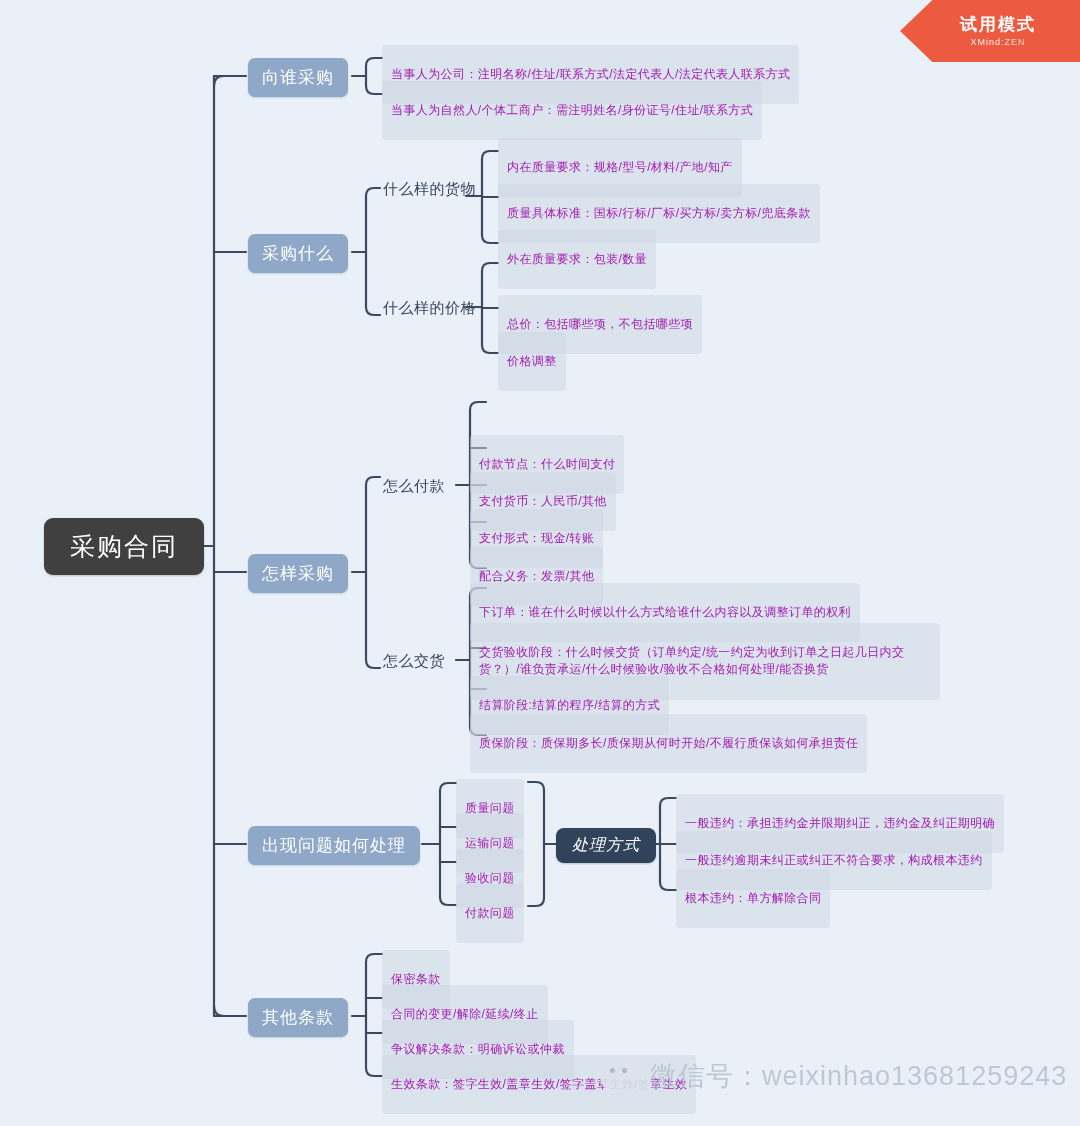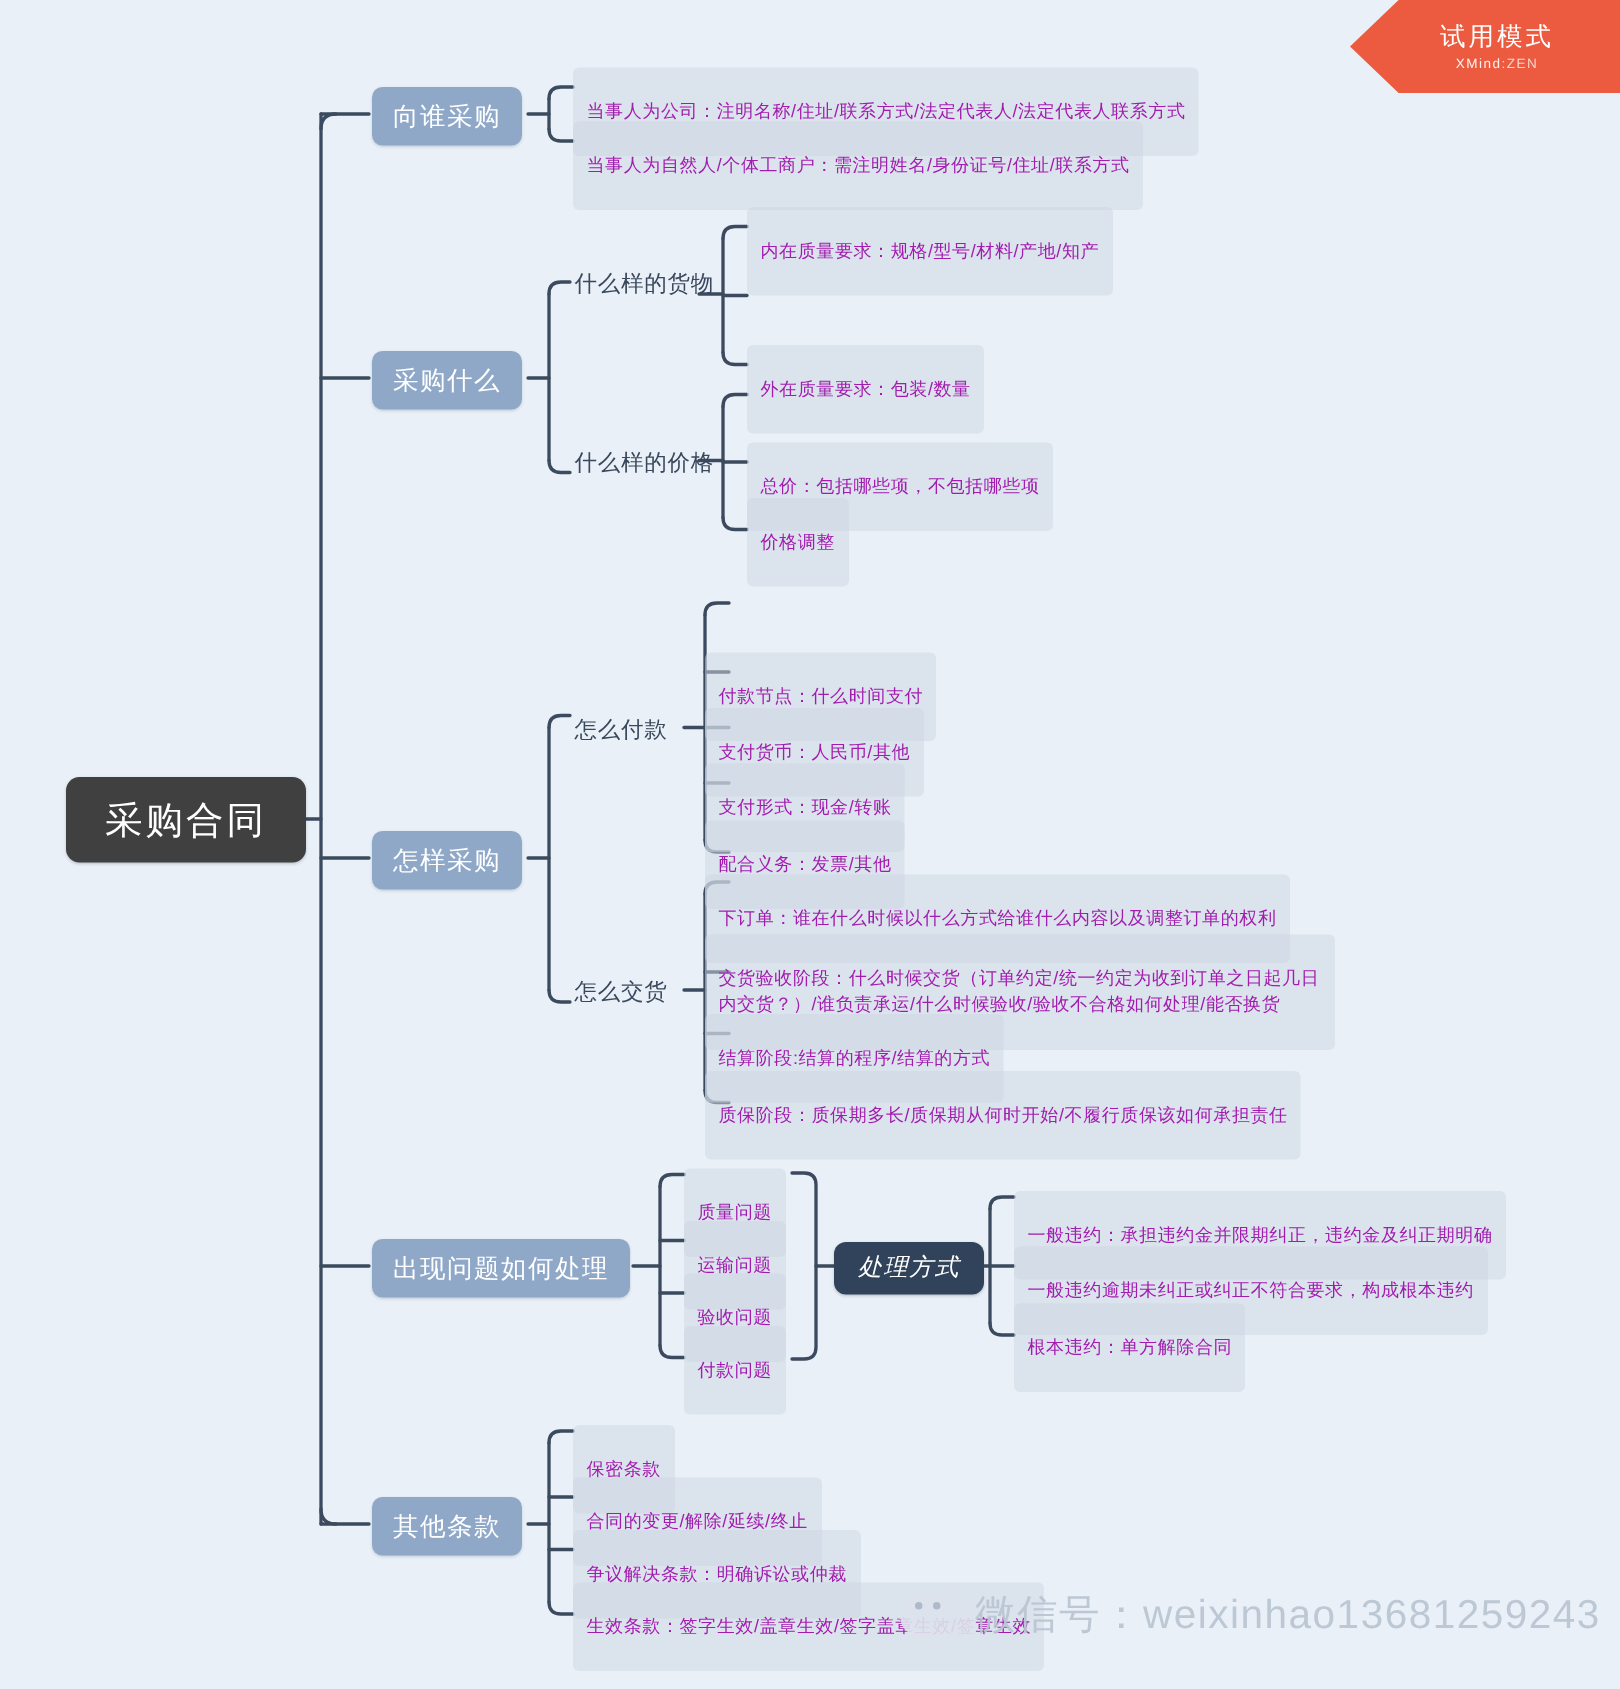--- a/index.html
+++ b/index.html
@@ -57,7 +57,7 @@
     display:flex;flex-direction:column;align-items:center;justify-content:center;
     padding-left:16px;box-sizing:border-box;
   }
-  .trial-title{font-size:17px;font-weight:normal;letter-spacing:2px;line-height:1.2;}
+  .trial-title{font-size:17px;font-weight:bold;letter-spacing:2px;line-height:1.2;}
   .trial-sub{font-size:9px;letter-spacing:1px;margin-top:2px;opacity:.92;}
   .trial-sub .zen{opacity:.8;}
 

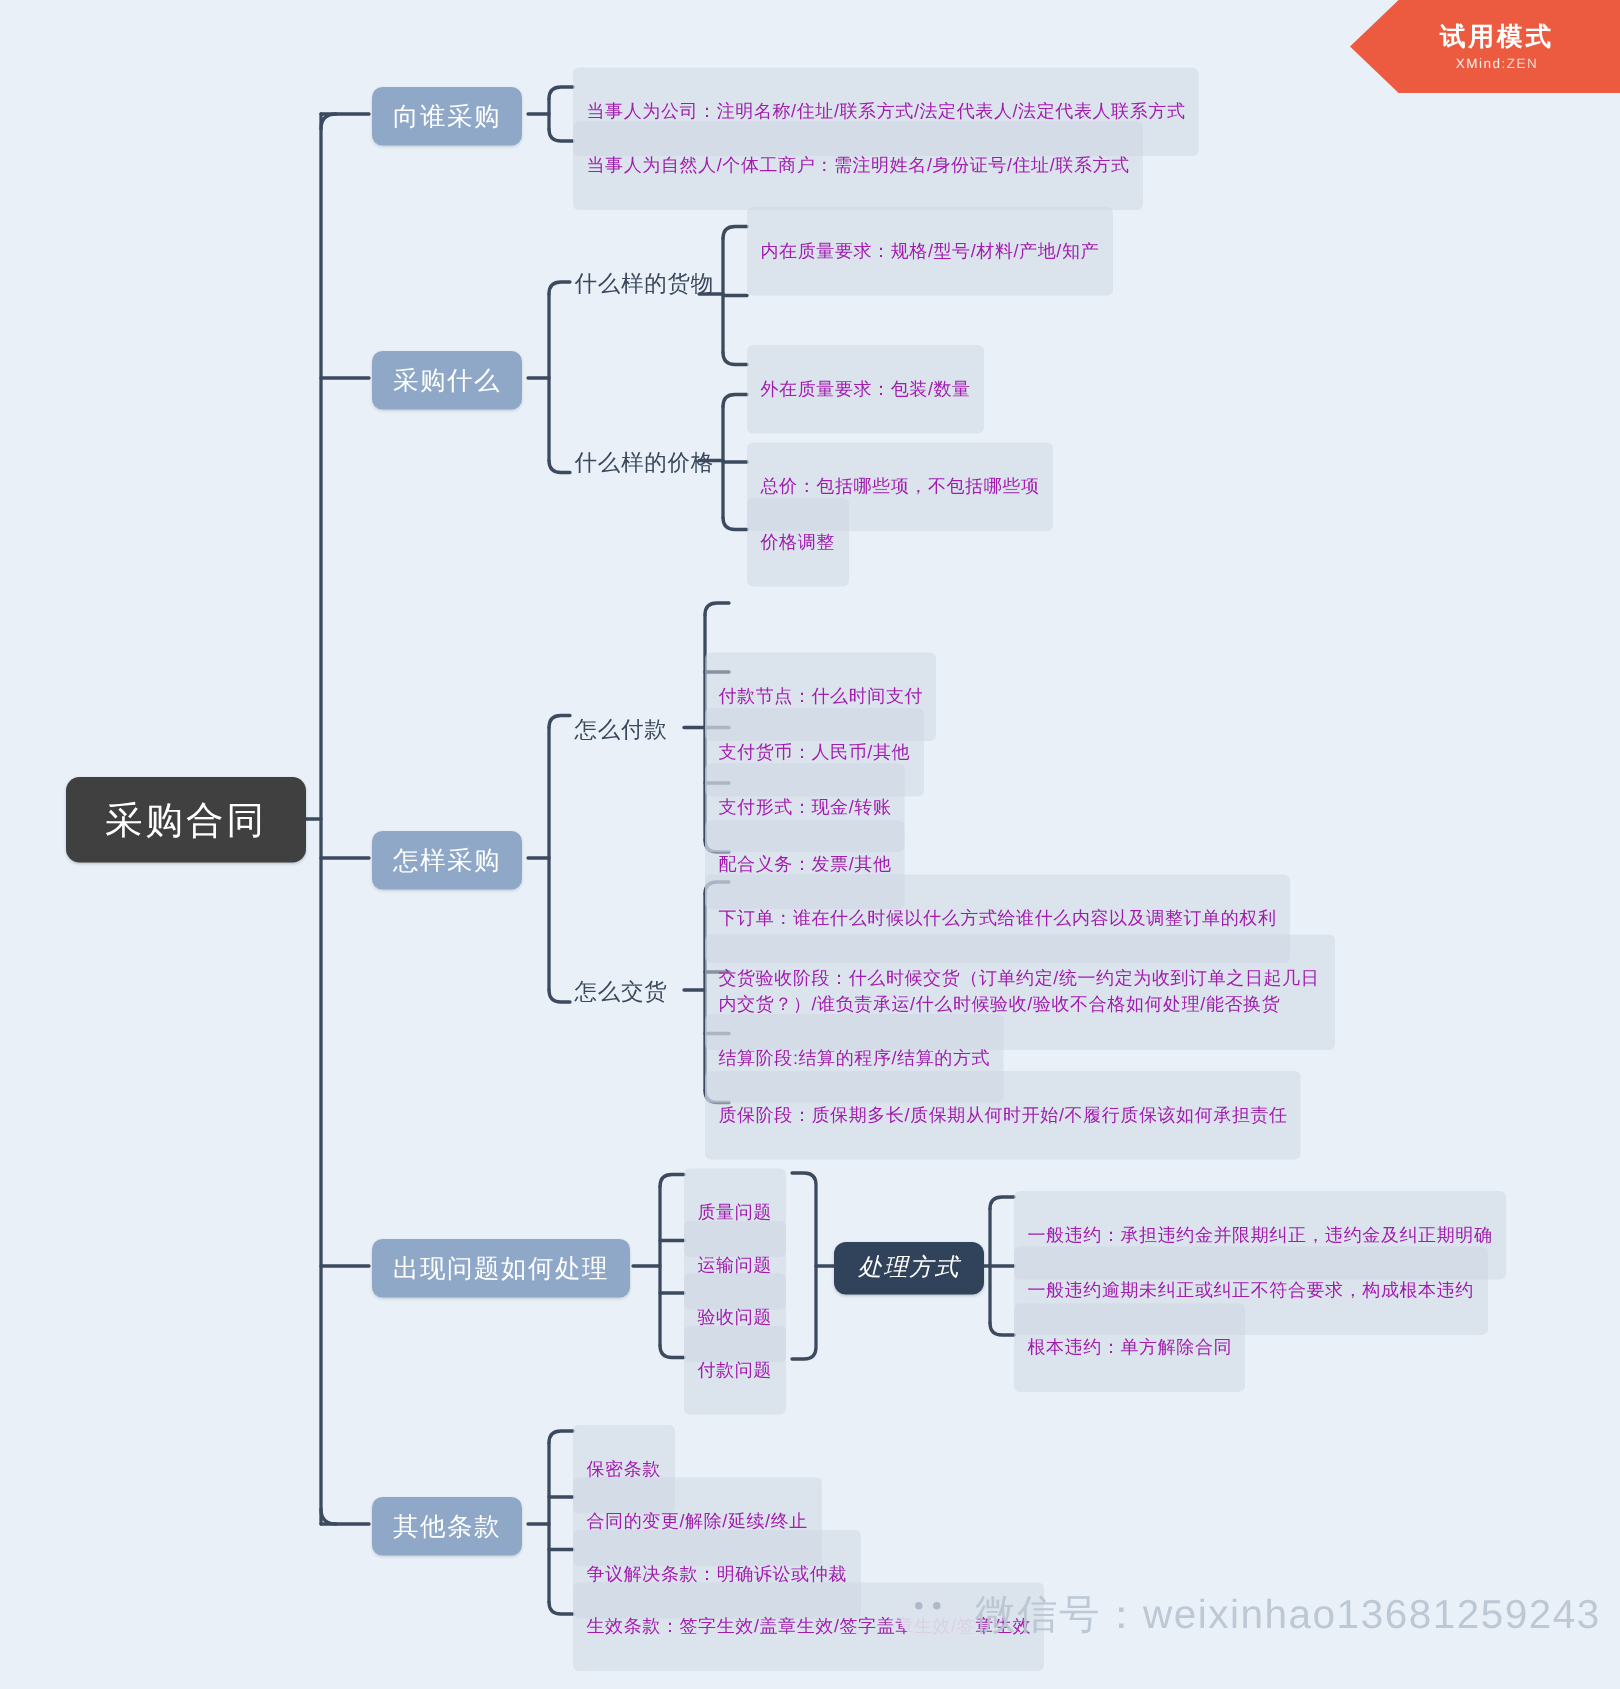--- a/index.html
+++ b/index.html
@@ -174,6 +174,7 @@
   <div class="node lvl1" style="left:248px;top:234px;">采购什么</div>
   <div class="node lvl2" style="left:381px;top:178px;">什么样的货物</div>
   <div class="node leaf" style="left:498px;top:138px;">内在质量要求：规格/型号/材料/产地/知产</div>
+  <div class="node leaf" style="left:498px;top:184px;">质量具体标准：国标/行标/厂标/买方标/卖方标/兜底条款</div>
   <div class="node leaf" style="left:498px;top:230px;">外在质量要求：包装/数量</div>
   <div class="node lvl2" style="left:381px;top:297px;">什么样的价格</div>
   <div class="node leaf" style="left:498px;top:295px;">总价：包括哪些项，不包括哪些项</div>

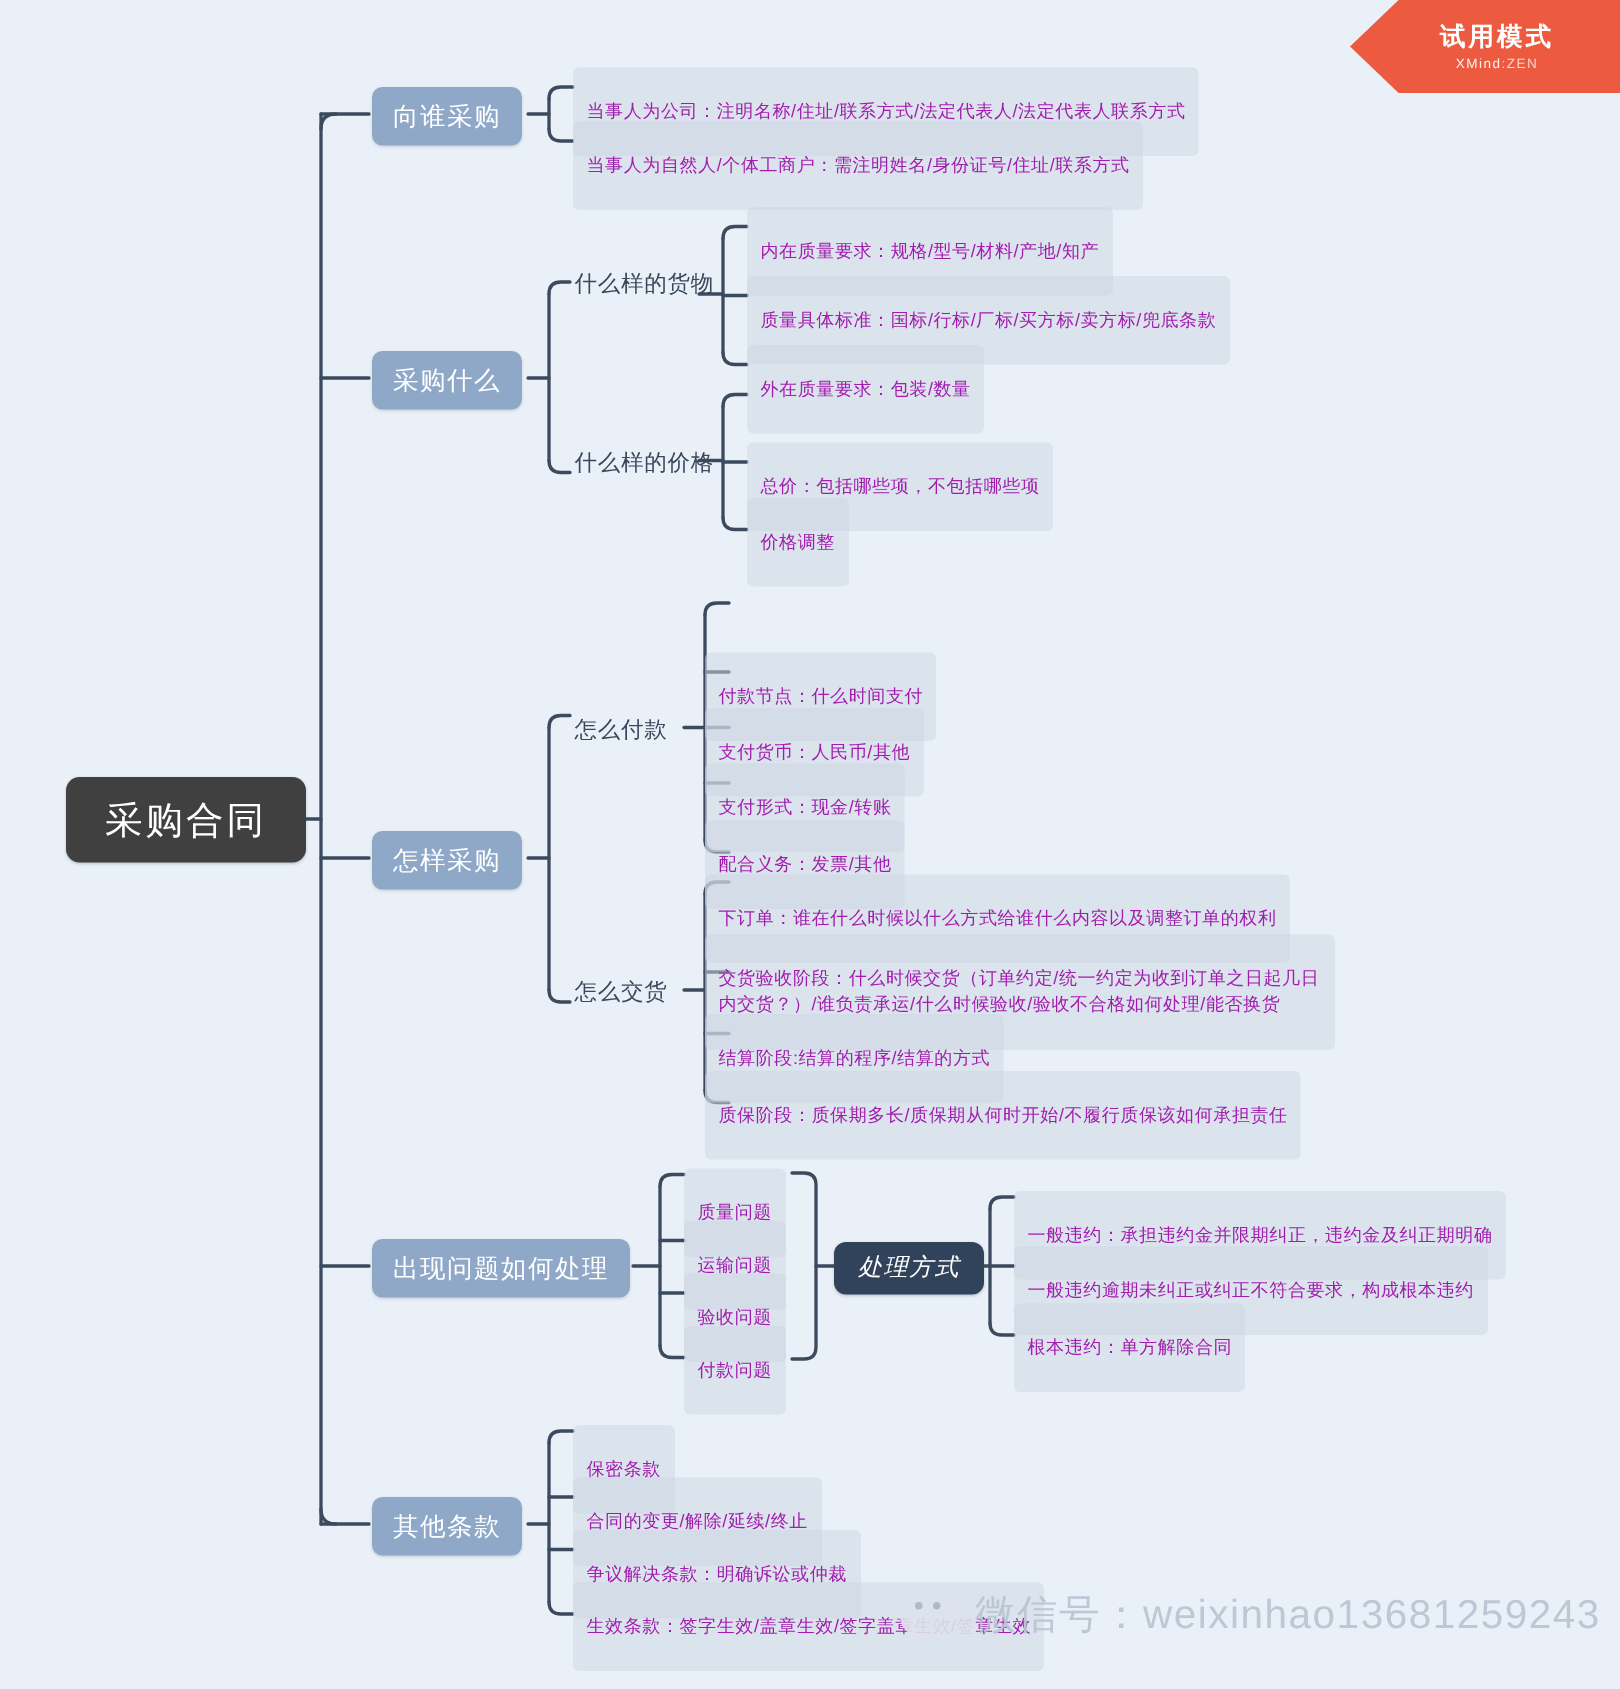--- a/index.html
+++ b/index.html
@@ -40,7 +40,7 @@
     border-radius:4px;
     padding:21px 9px;line-height:1.45;
   }
-  .leaf.multi{white-space:normal;width:420px;}
+  .leaf.multi{white-space:normal;width:470px;}
   
   .dark{
     background:#30435a;color:#fff;border-radius:8px;

